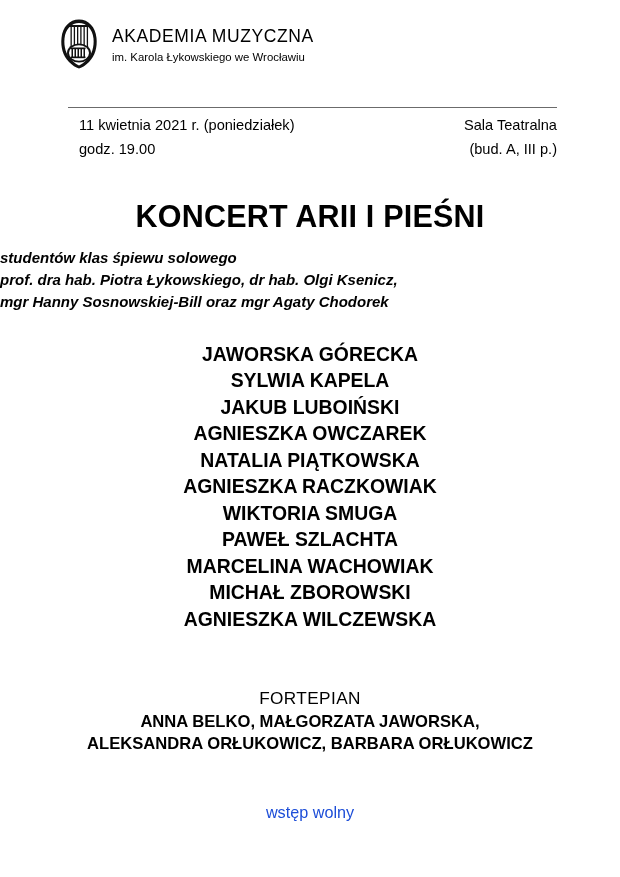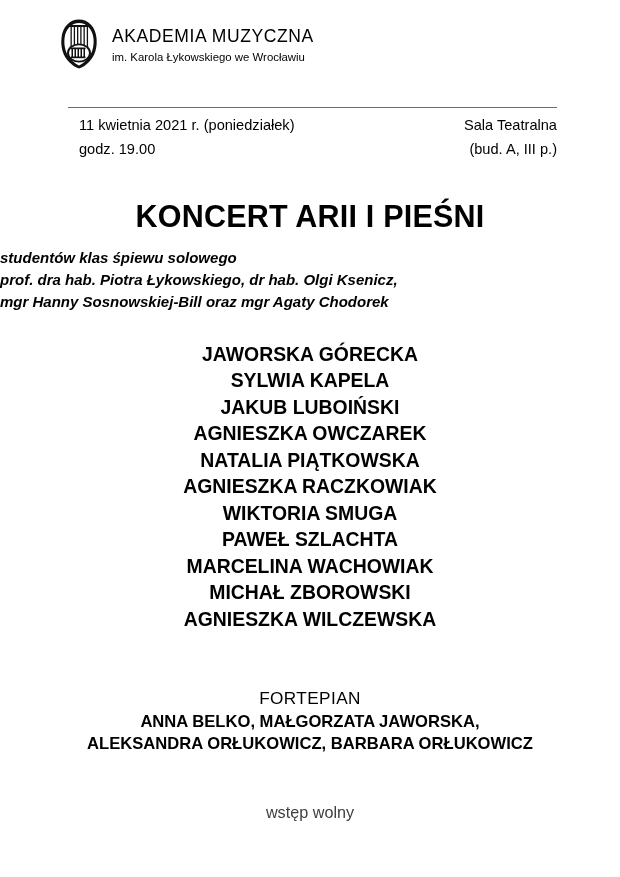--- a/index.html
+++ b/index.html
@@ -258,7 +258,7 @@
     </div>
   </div>
 
-  <div class="free-entry" style="color: #404040;">wstęp wolny</div>
+  <div class="free-entry" style="color: #1d4ed8;">wstęp wolny</div>
 
 </div>
 

